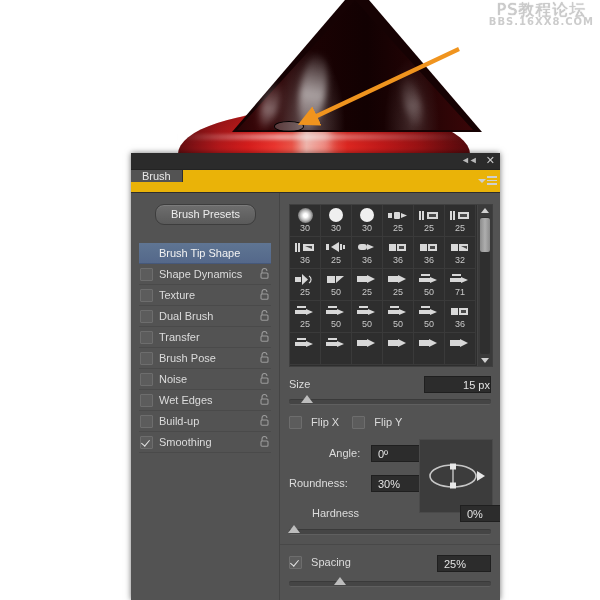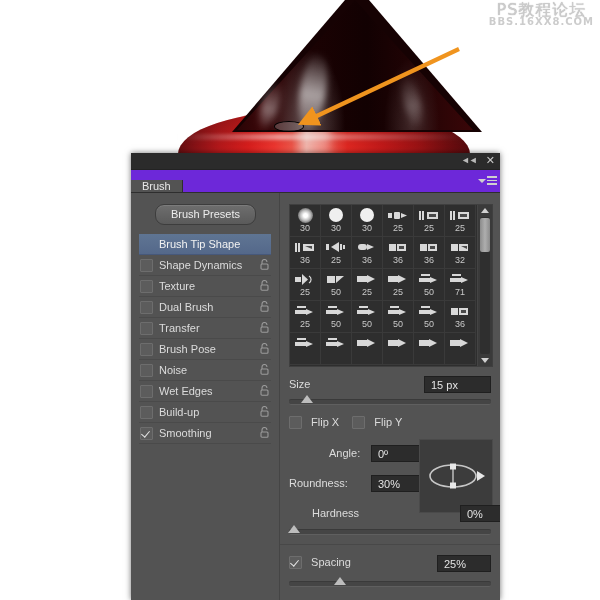--- a/index.html
+++ b/index.html
@@ -103,8 +103,8 @@
   .tb-close{color:#c9c9c9;font-size:11px;line-height:12px;}
 
   .panel-tabbar{
-    height:22px;background:#6d28d9;position:relative;
-    border-bottom:1px solid #2e2e2e;display:flex;align-items:flex-end;
+    height:22px;background:#eab308;position:relative;
+    border-bottom:1px solid #2e2e2e;display:flex;align-items:flex-start;
   }
   .tab-active{
     background:#535353;color:#e8e8e8;font-size:11px;

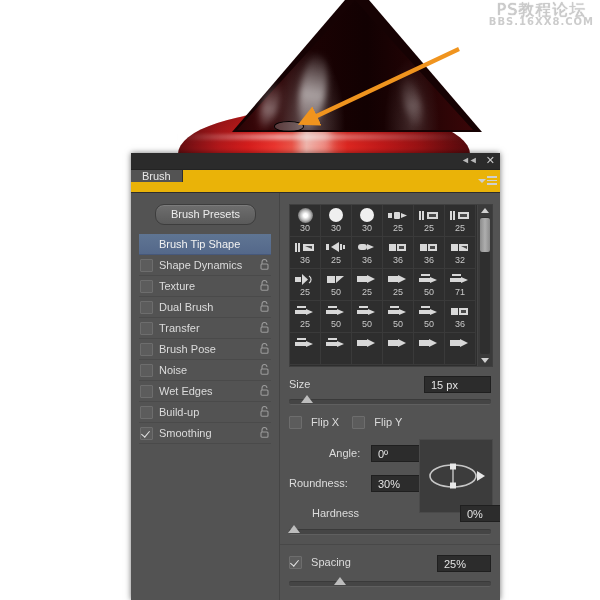--- a/index.html
+++ b/index.html
@@ -133,7 +133,7 @@
     color:#ededed;font-size:11px;line-height:19px;text-align:center;
     box-shadow:inset 0 1px 0 rgba(255,255,255,.10);
   }
-  #option-list{position:absolute;left:8px;top:41px;width:132px;text-align:right;}
+  #option-list{position:absolute;left:8px;top:50px;width:132px;text-align:right;}
   .opt-row{
     height:20px;display:flex;align-items:center;position:relative;
     border-bottom:1px solid #4a4a4a;

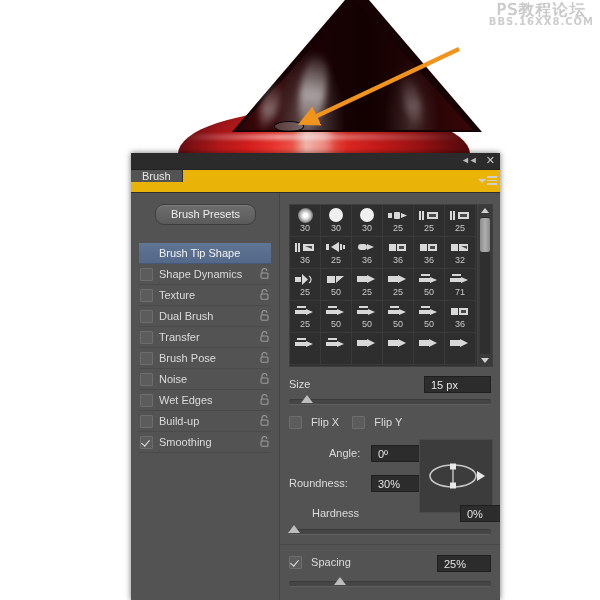--- a/index.html
+++ b/index.html
@@ -685,7 +685,7 @@
 
       <div class="frow" style="top:183px;">
         <span class="flabel">Size</span>
-        <span class="fbox" style="left:135px;width:67px;">15 px</span>
+        <span class="fbox" style="left:135px;width:67px;text-align:right;">15 px</span>
       </div>
       <div class="slider" style="top:206px;">
         <span class="sthumb" style="left:12px;"></span>

